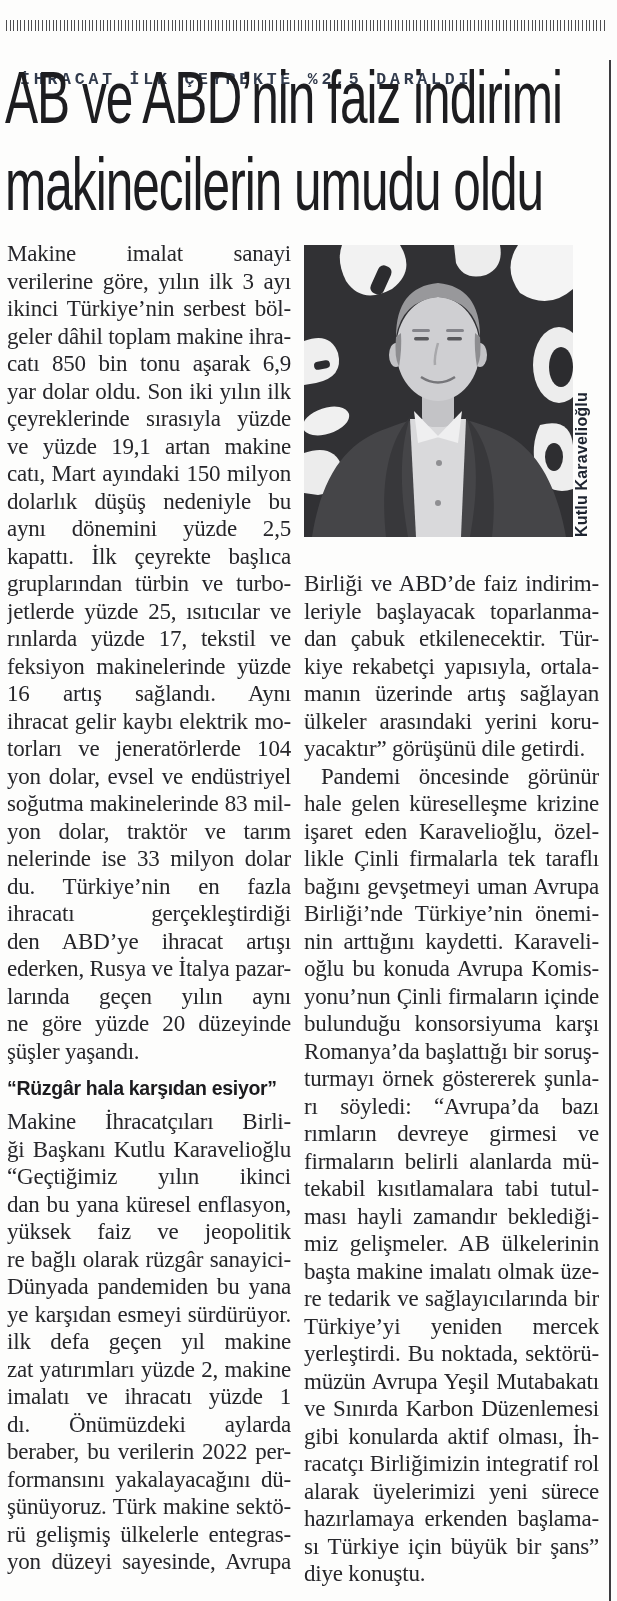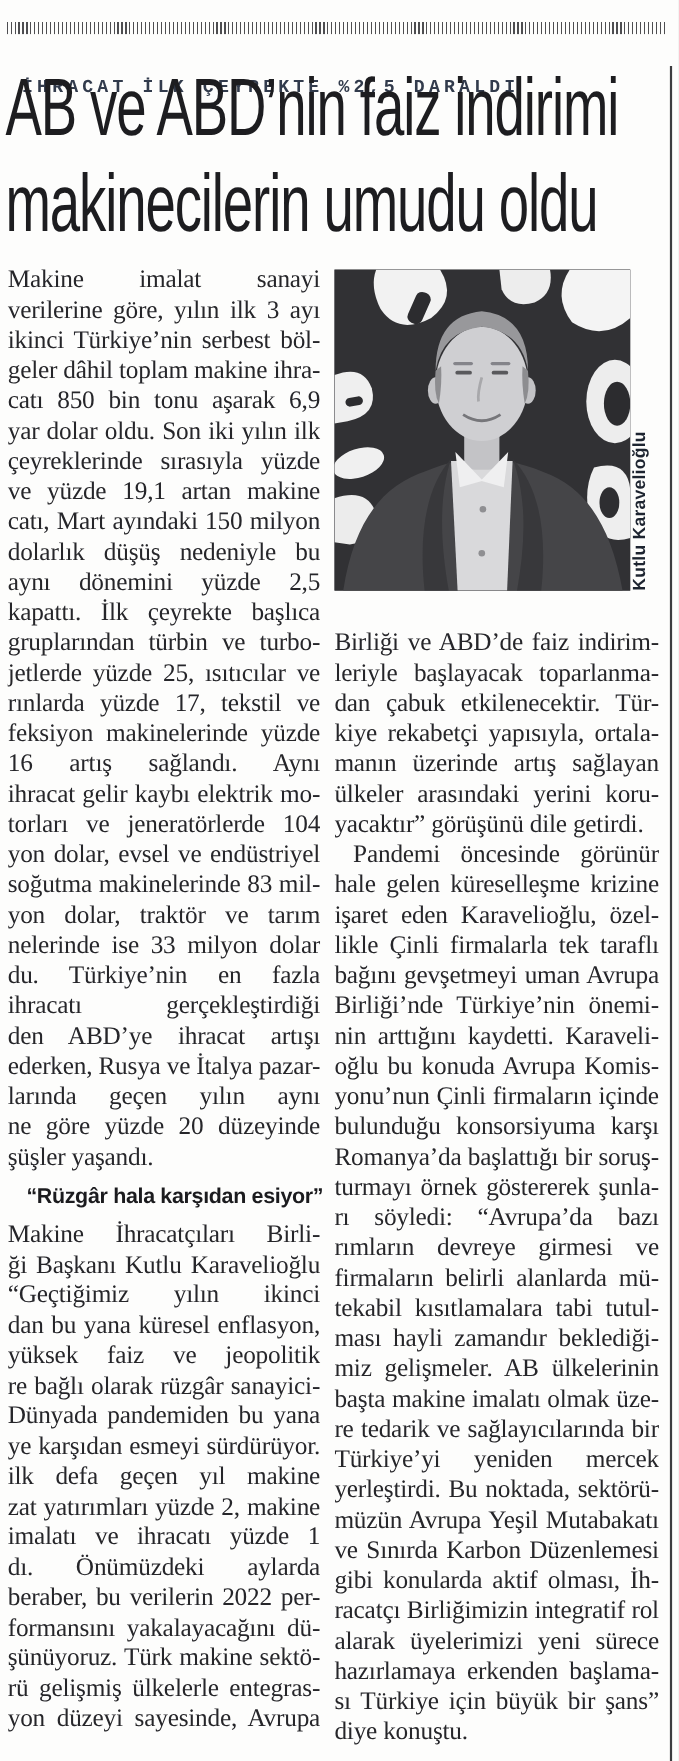--- a/index.html
+++ b/index.html
@@ -41,7 +41,7 @@
   .line.jl{text-align-last:justify;white-space:normal;}
   .line.indent{text-indent:17px;}
   .subhead{
-    position:absolute;left:24px;top:1077px;margin:0;
+    position:absolute;left:7px;top:1077px;margin:0;
     font-family:"Liberation Sans", sans-serif;
     font-weight:bold;font-size:19.5px;letter-spacing:-0.3px;
     color:#1b1b1e;white-space:nowrap;

